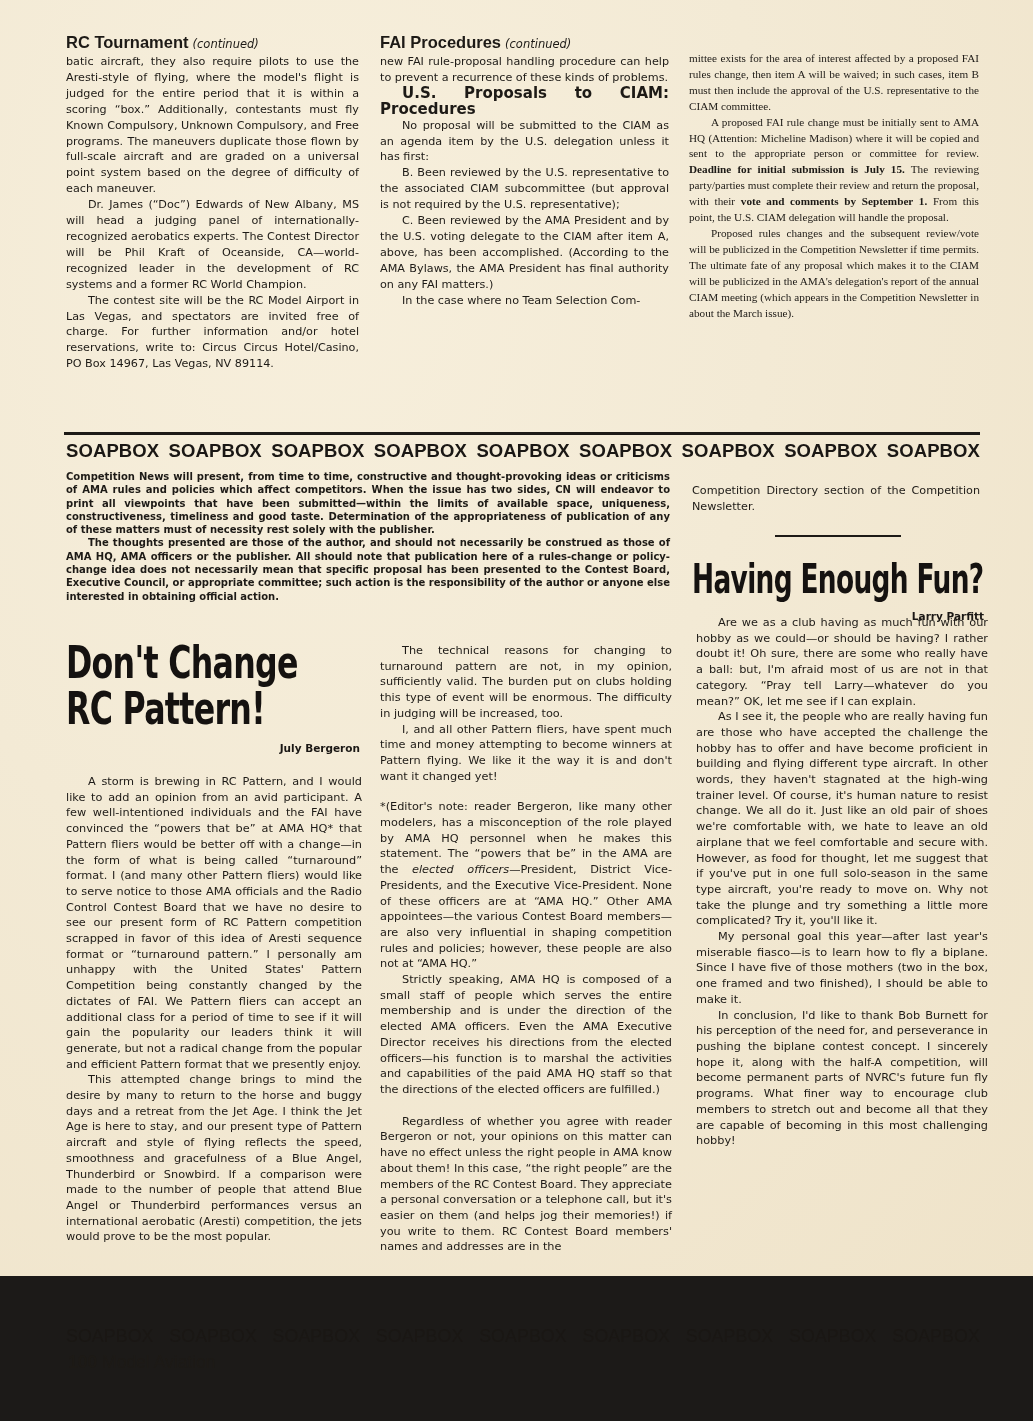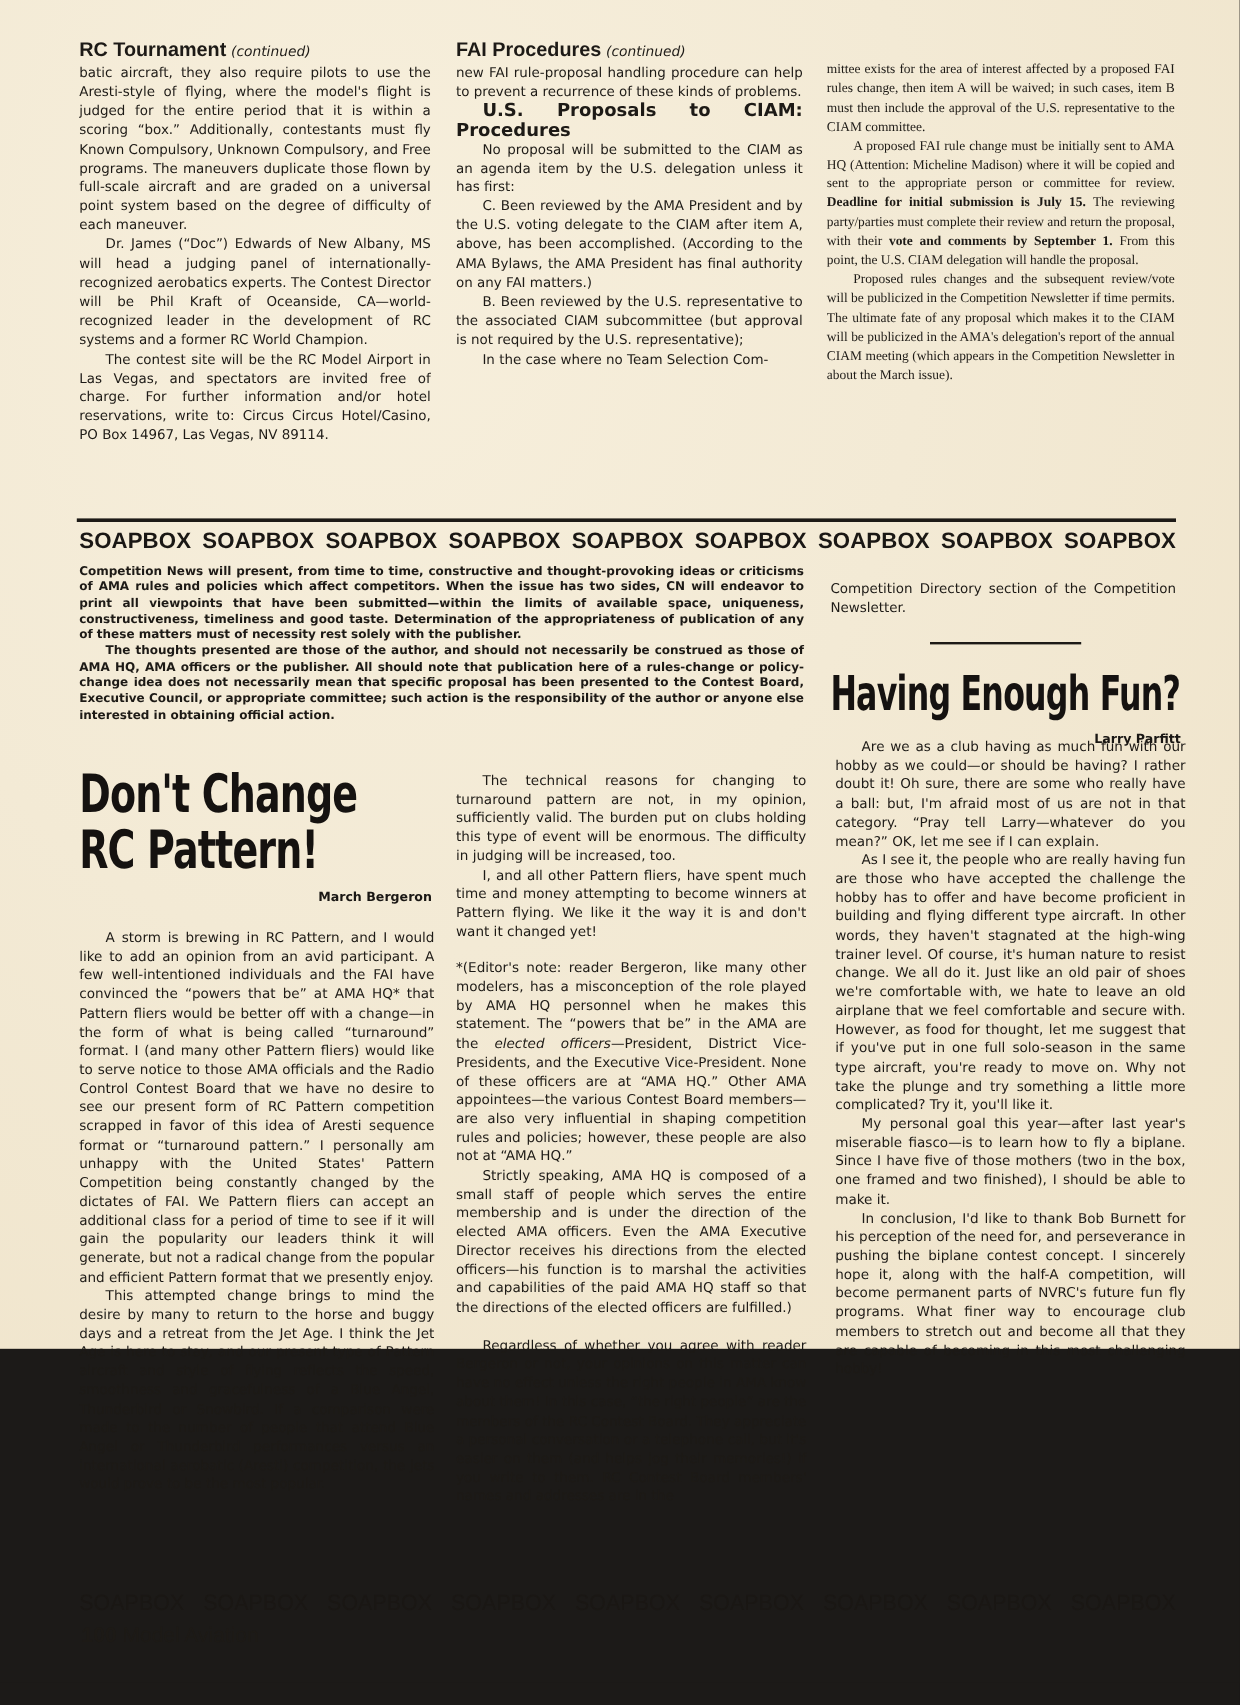--- a/index.html
+++ b/index.html
@@ -9,7 +9,7 @@
     font-family: "Liberation Sans", "DejaVu Sans", sans-serif;
   }
   .page {
-    position: absolute; left: 0; top: 0; width: 1033px; height: 1124px;
+    position: absolute; left: 0; top: 0; width: 1033px; height: 1276px;
     background: radial-gradient(ellipse at 30% 20%, #f7efdc 0%, #f3ead5 45%, #efe3c9 100%);
     color: #1a1714;
   }

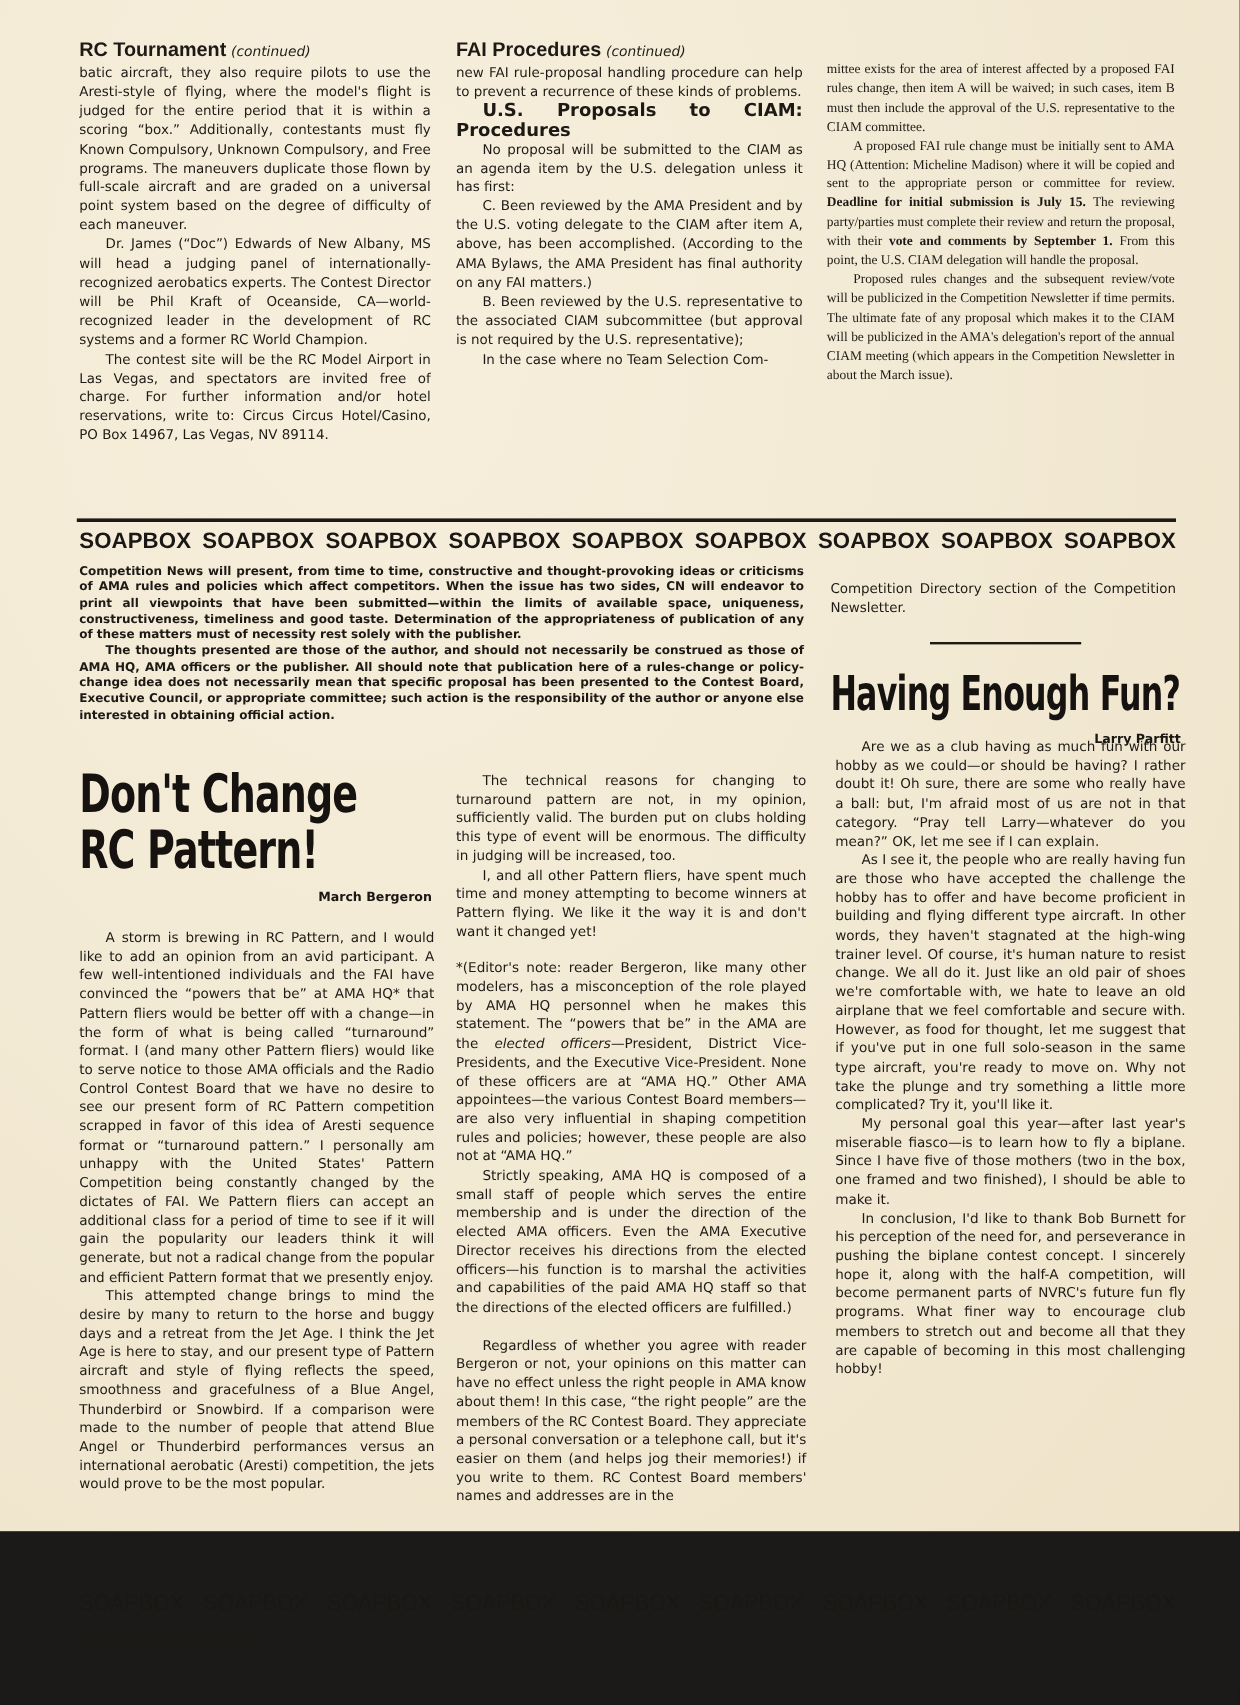--- a/index.html
+++ b/index.html
@@ -94,8 +94,8 @@
     <p class="noindent">new FAI rule-proposal handling procedure can help to prevent a recurrence of these kinds of problems.</p>
     <p class="subhead">U.S. Proposals to CIAM: Procedures</p>
     <p>No proposal will be submitted to the CIAM as an agenda item by the U.S. delegation unless it has first:</p>
+    <p>B. Been reviewed by the U.S. representative to the associated CIAM subcommittee (but approval is not required by the U.S. representative);</p>
     <p>C. Been reviewed by the AMA President and by the U.S. voting delegate to the CIAM after item A, above, has been accomplished. (According to the AMA Bylaws, the AMA President has final authority on any FAI matters.)</p>
-    <p>B. Been reviewed by the U.S. representative to the associated CIAM subcommittee (but approval is not required by the U.S. representative);</p>
     <p>In the case where no Team Selection Com-</p>
   </div>
 

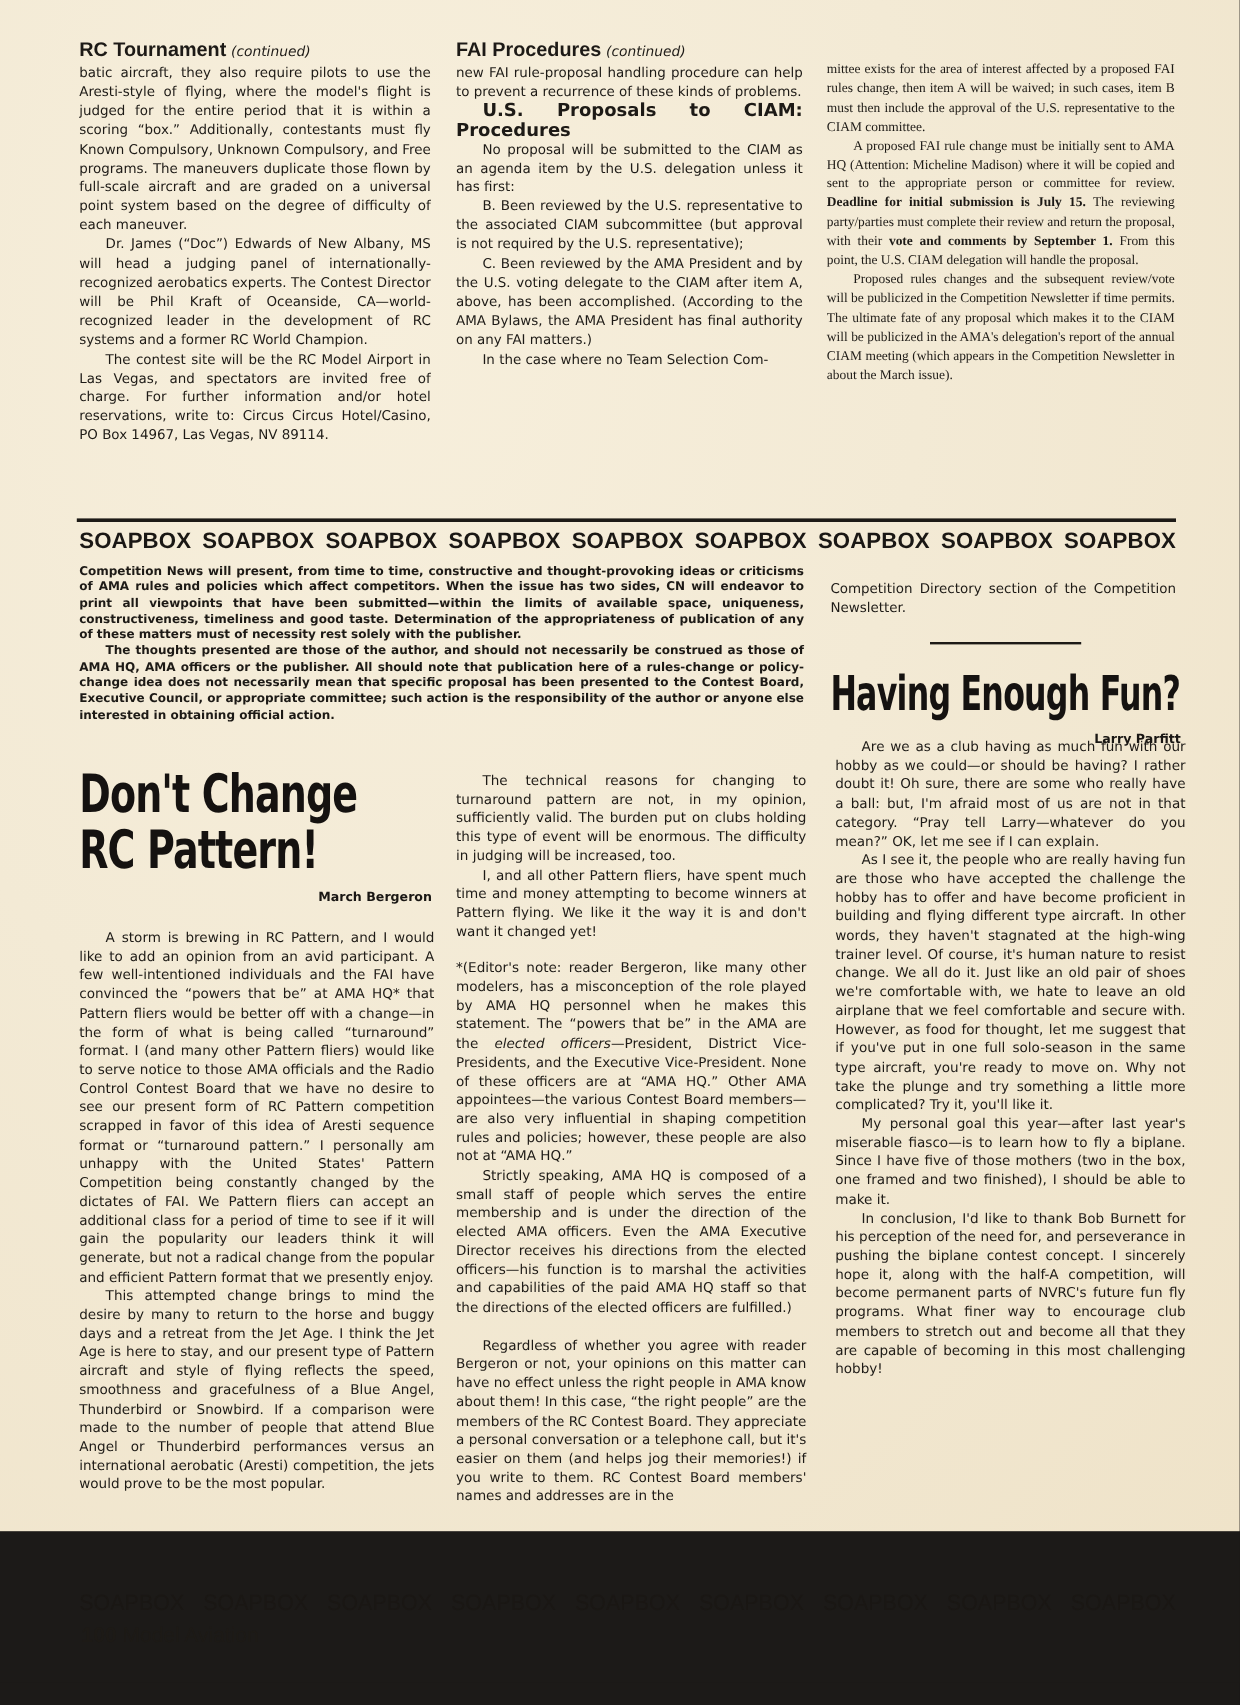--- a/index.html
+++ b/index.html
@@ -134,7 +134,7 @@
     <div style="white-space:nowrap;">Don't Change</div>
     <div style="white-space:nowrap;">RC Pattern!</div>
   </div>
-  <div class="byline" style="left:160px; top:742px; width:200px;">March Bergeron</div>
+  <div class="byline" style="left:160px; top:742px; width:200px;">July Bergeron</div>
 
   <div class="col" style="left:66px; top:774px; width:296px; font-size:11.3px; line-height:15.7px;">
     <p>A storm is brewing in RC Pattern, and I would like to add an opinion from an avid participant. A few well-intentioned individuals and the FAI have convinced the “powers that be” at AMA HQ* that Pattern fliers would be better off with a change—in the form of what is being called “turnaround” format. I (and many other Pattern fliers) would like to serve notice to those AMA officials and the Radio Control Contest Board that we have no desire to see our present form of RC Pattern competition scrapped in favor of this idea of Aresti sequence format or “turnaround pattern.” I personally am unhappy with the United States' Pattern Competition being constantly changed by the dictates of FAI. We Pattern fliers can accept an additional class for a period of time to see if it will gain the popularity our leaders think it will generate, but not a radical change from the popular and efficient Pattern format that we presently enjoy.</p>

